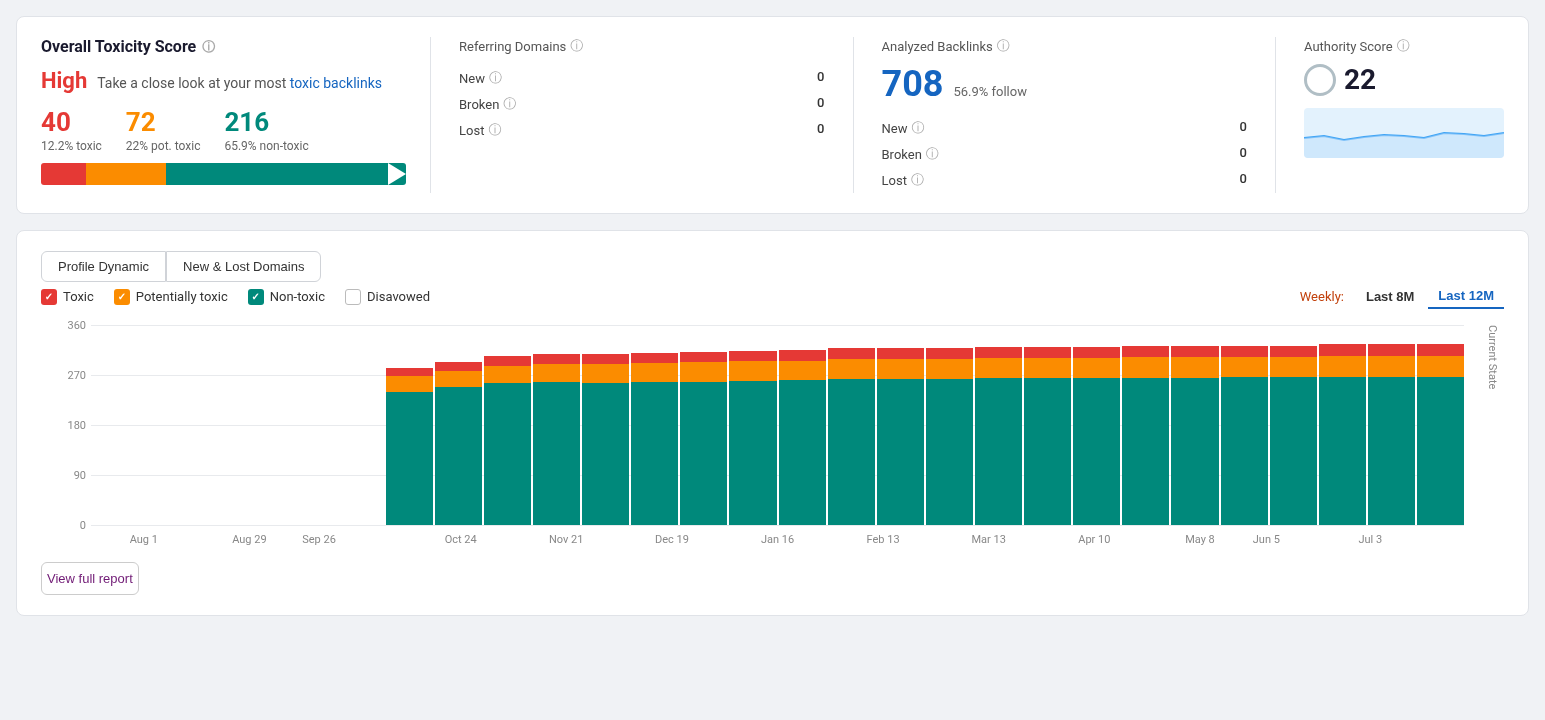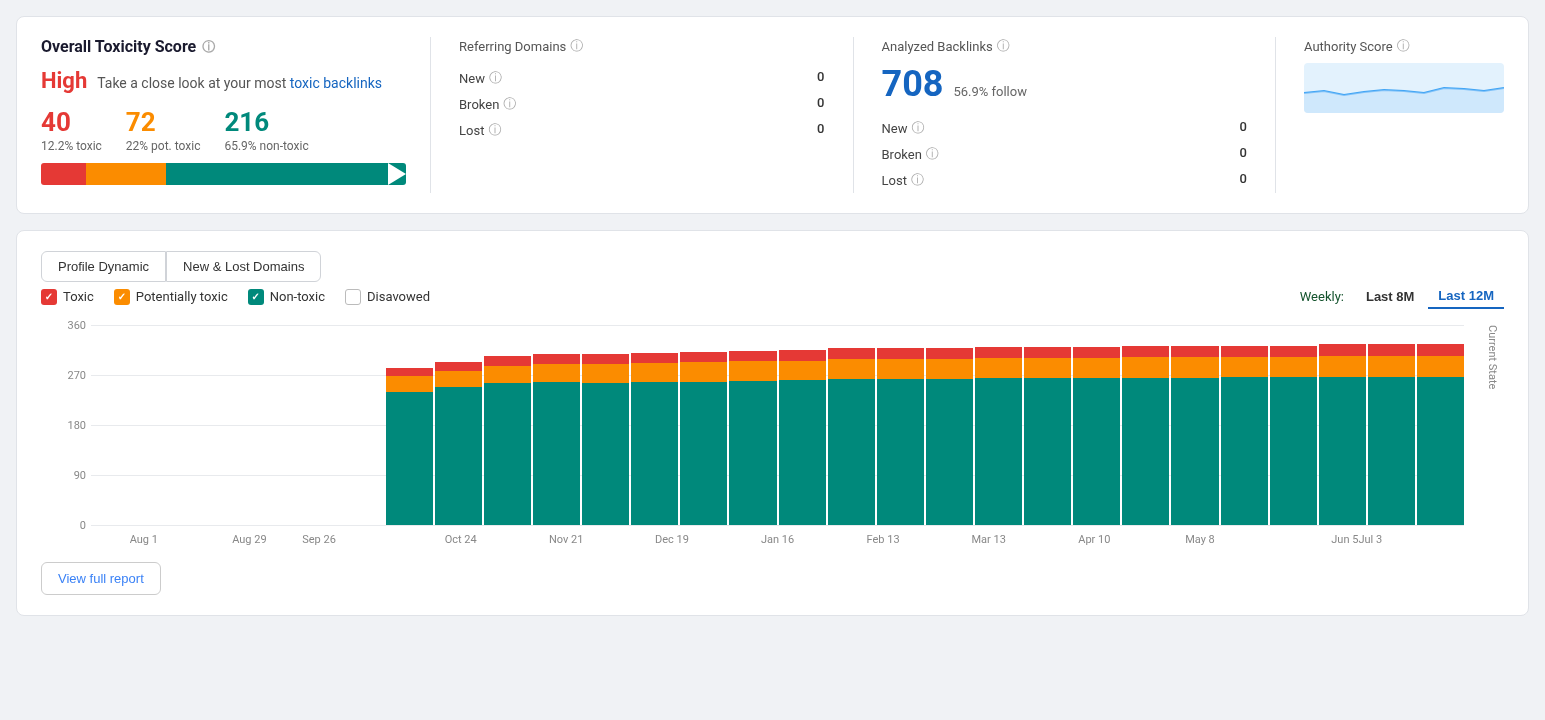--- a/index.html
+++ b/index.html
@@ -444,6 +444,10 @@
           <span>Authority Score</span>
           <span class="info-icon">ⓘ</span>
         </div>
+        <div class="auth-score-row">
+          <div class="auth-circle"></div>
+          <span class="auth-num">22</span>
+        </div>
         <div class="mini-chart">
           <svg viewBox="0 0 200 50" preserveAspectRatio="none">
             <polyline points="0,30 20,28 40,32 60,29 80,27 100,28 120,30 140,25 160,26 180,28 200,25" fill="none" stroke="#42a5f5" stroke-width="2"></polyline>

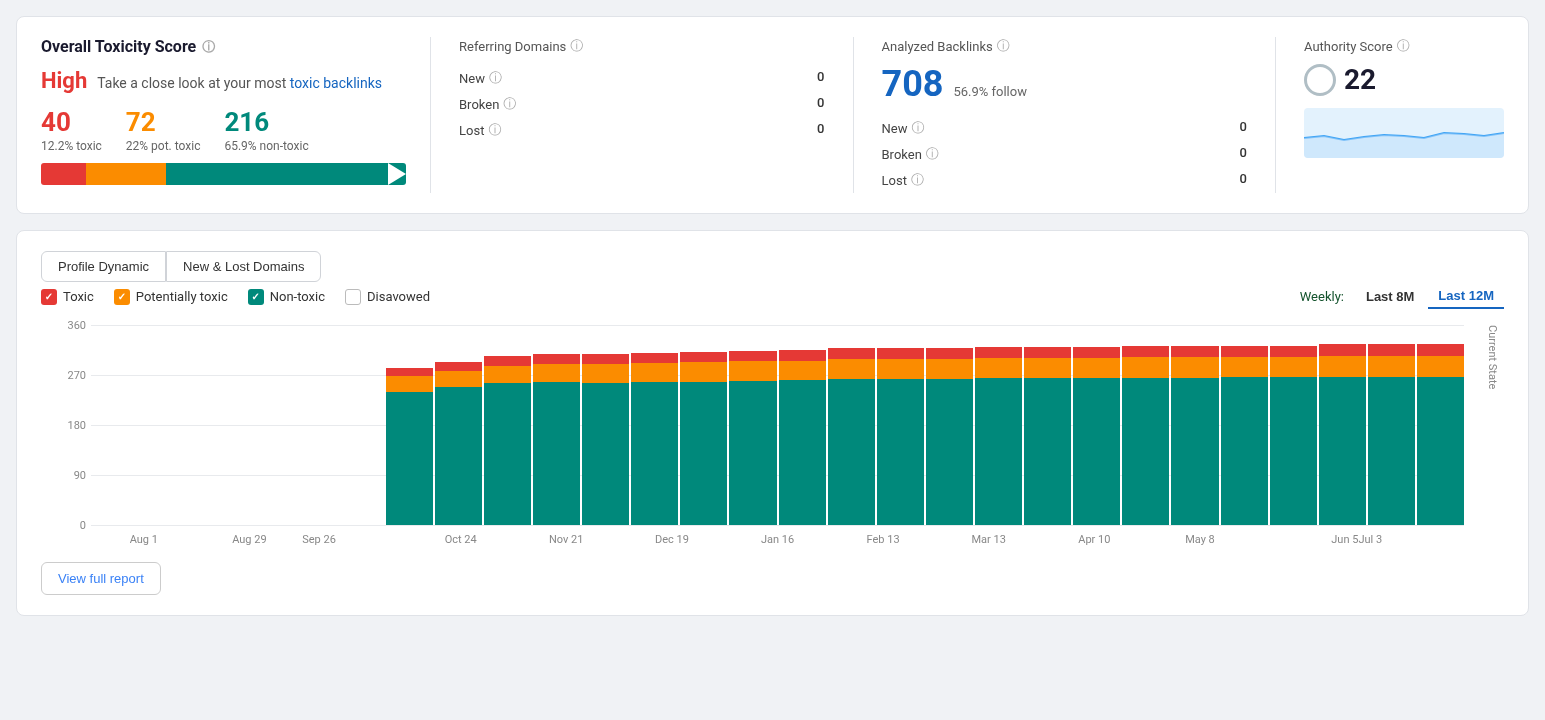--- a/index.html
+++ b/index.html
@@ -234,7 +234,7 @@
       gap: 4px;
       font-size: 13px;
     }
-    .time-label { color: #14532d; margin-right: 8px; }
+    .time-label { color: #c2410c; margin-right: 8px; }
     .time-btn {
       padding: 4px 10px;
       background: none;

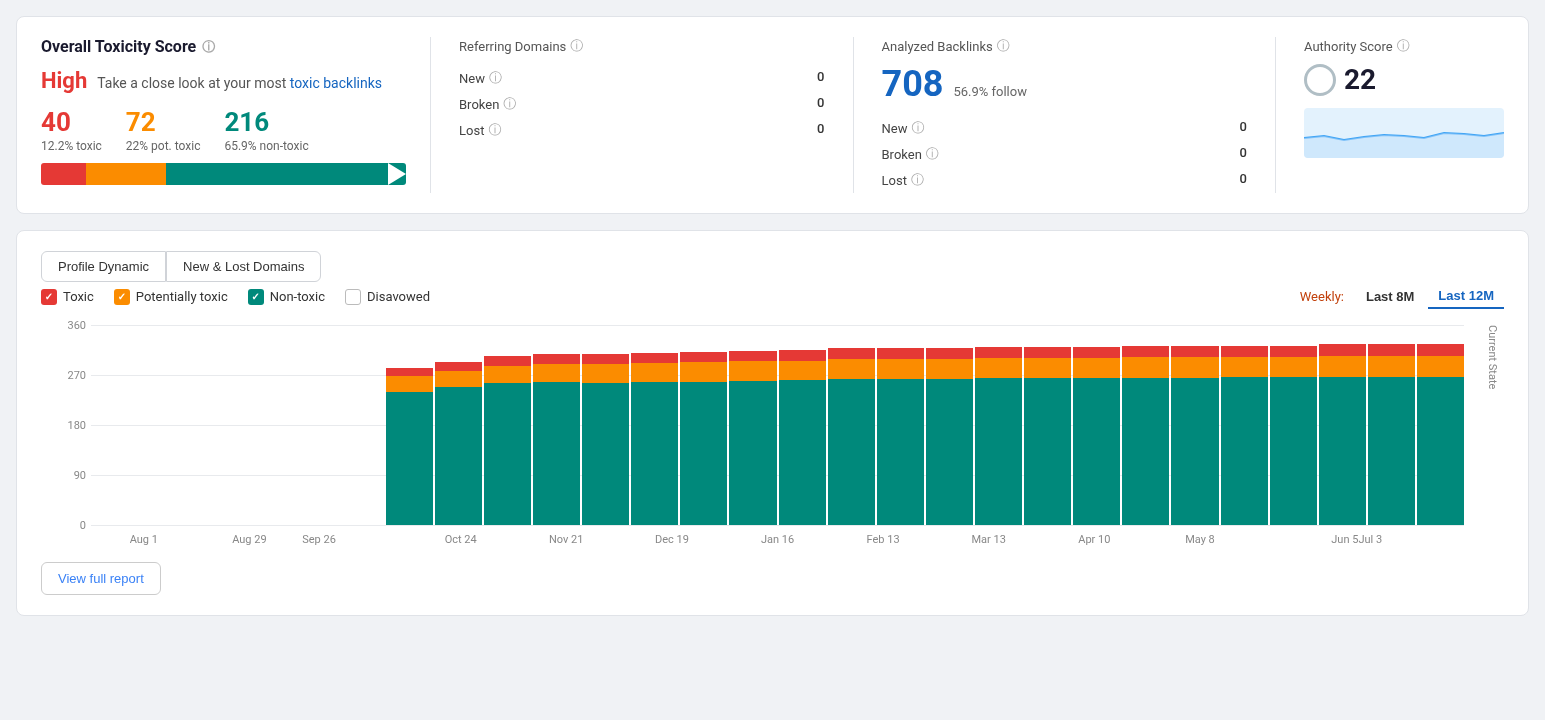--- a/index.html
+++ b/index.html
@@ -689,7 +689,7 @@
       <span class="x-label" style="flex: 1 1 0%; text-align: center;">Mar 13</span>
       <span class="x-label" style="flex: 1 1 0%; text-align: center;">Apr 10</span>
       <span class="x-label" style="flex: 1 1 0%; text-align: center;">May 8</span>
-      <span class="x-label" style="flex: 1 1 0%; text-align: right;">Jun 5</span>
+      <span class="x-label" style="flex: 1 1 0%; text-align: left;">Jun 5</span>
       <span class="x-label" style="flex: 1 1 0%; text-align: left;">Jul 3</span>
     </div>
 

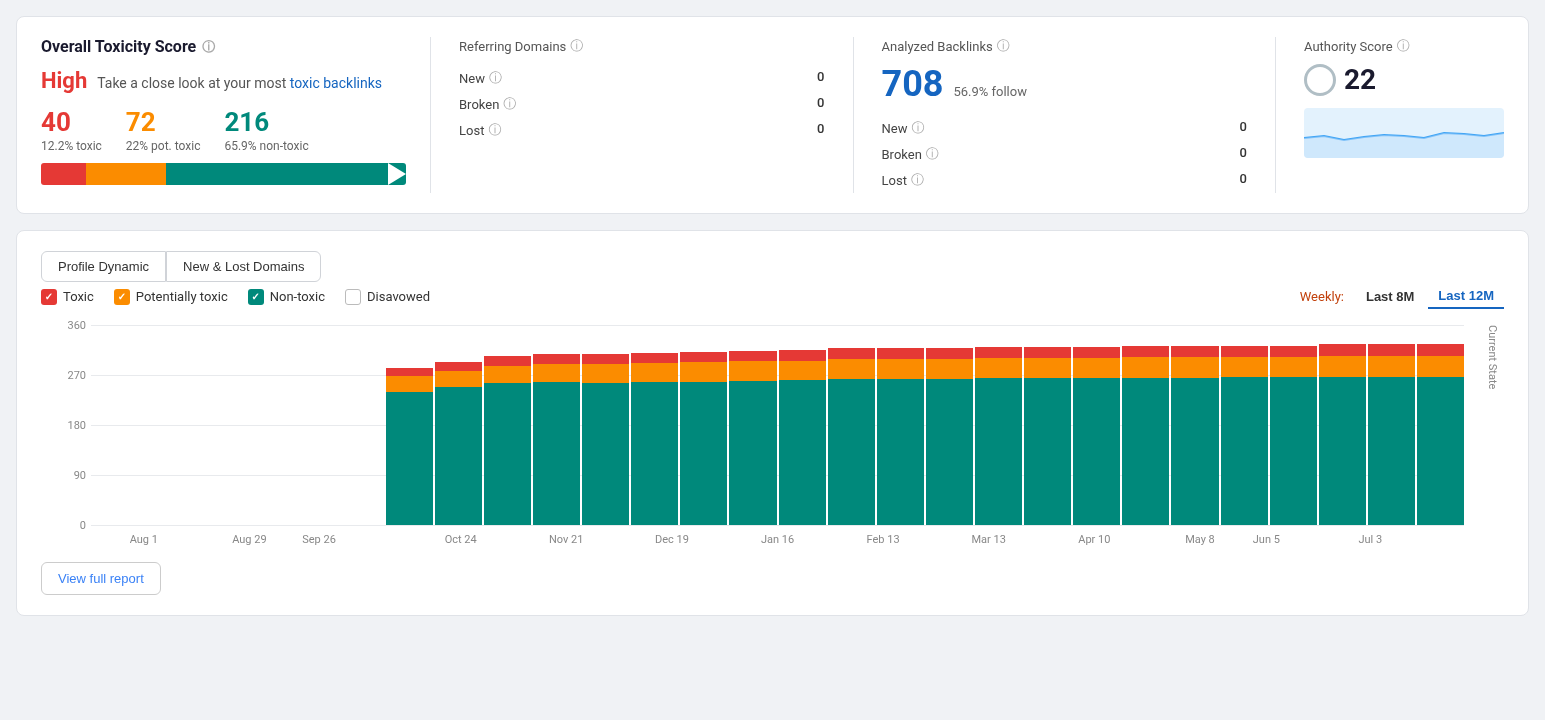--- a/index.html
+++ b/index.html
@@ -324,13 +324,13 @@
     }
     .view-report-btn {
       margin-top: 16px;
-      padding: 8px 16px;
+      padding: 8px 5px;
       border: 1px solid #ccc;
       background: #fff;
       border-radius: 6px;
       font-size: 13px;
       cursor: pointer;
-      color: #3b82f6;
+      color: #701a75;
     }
   </style>
 </head>

